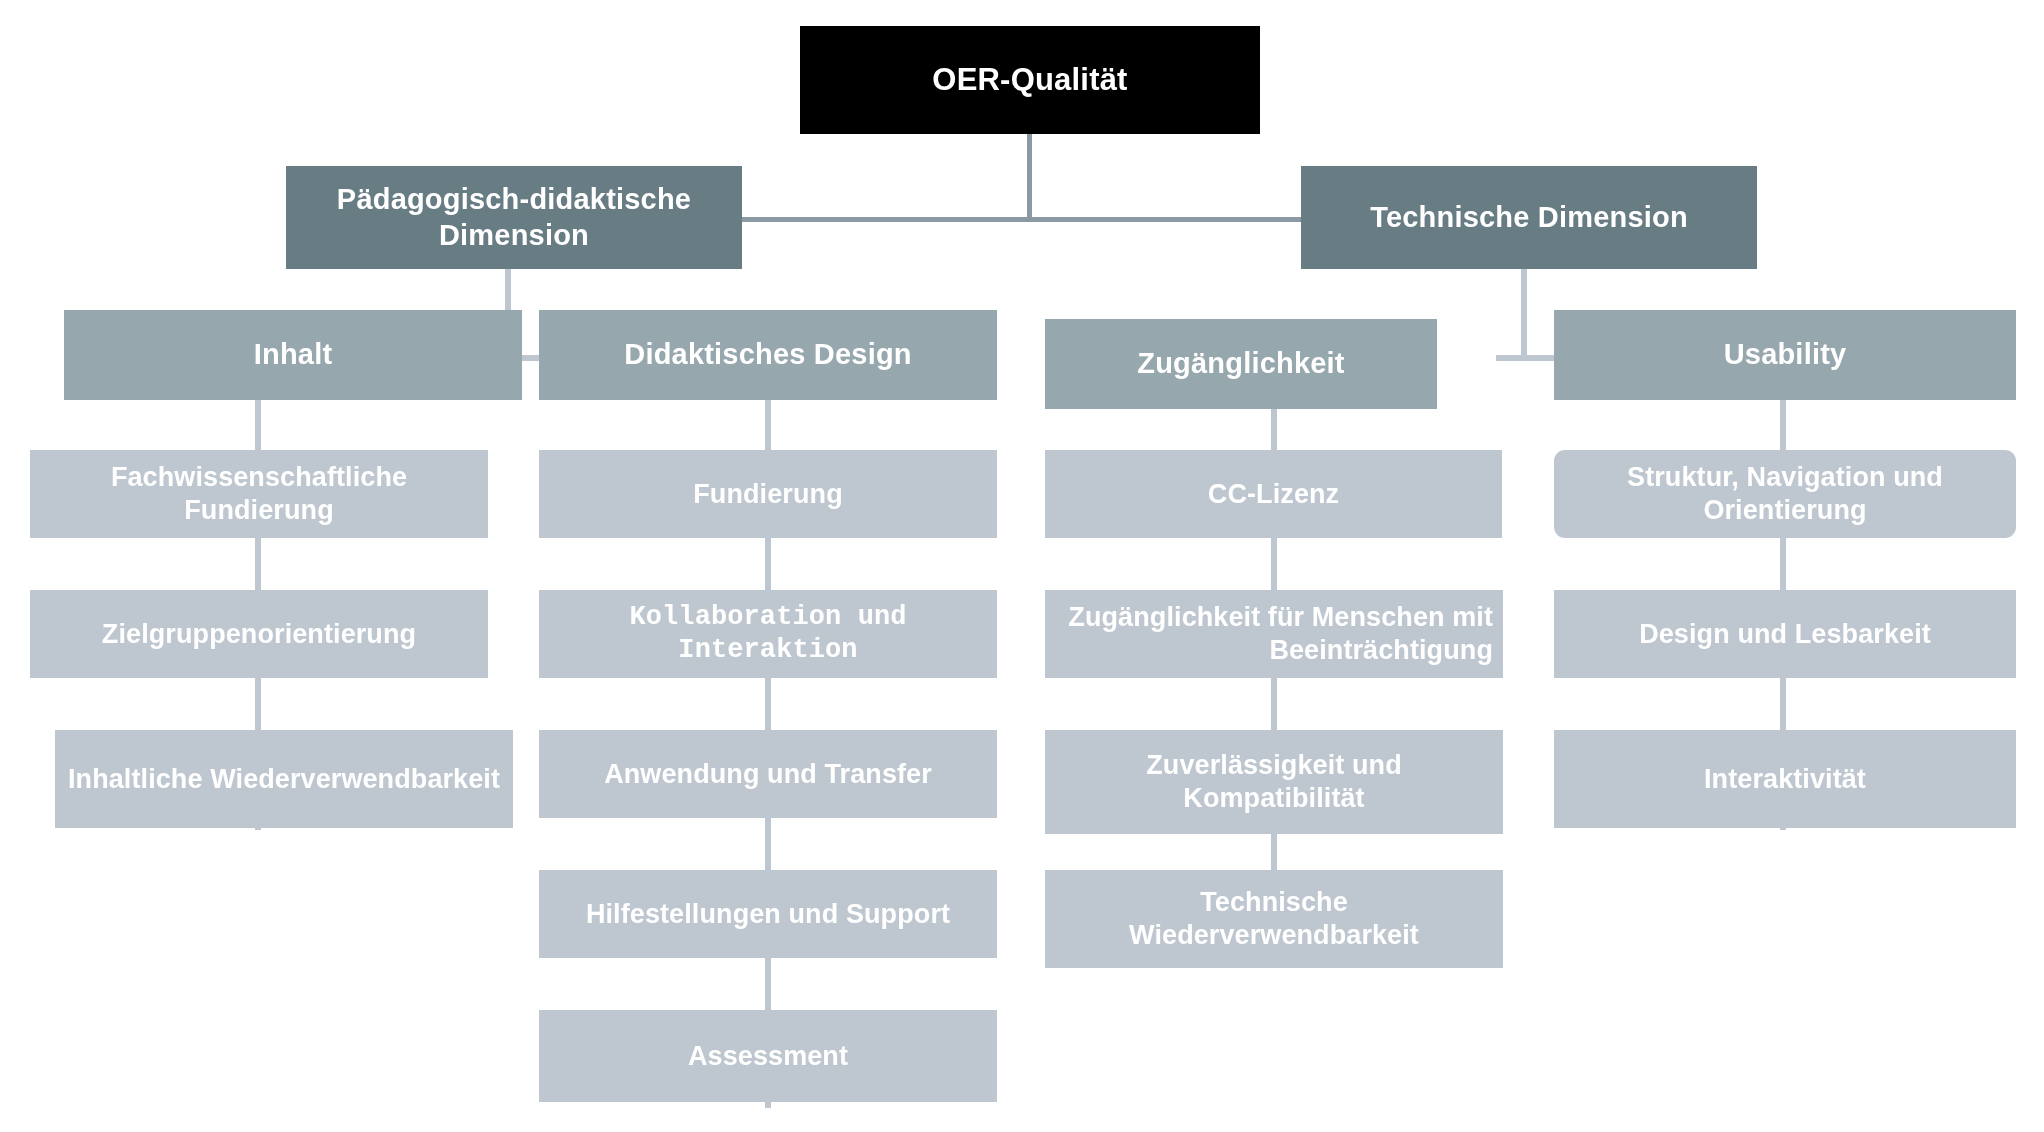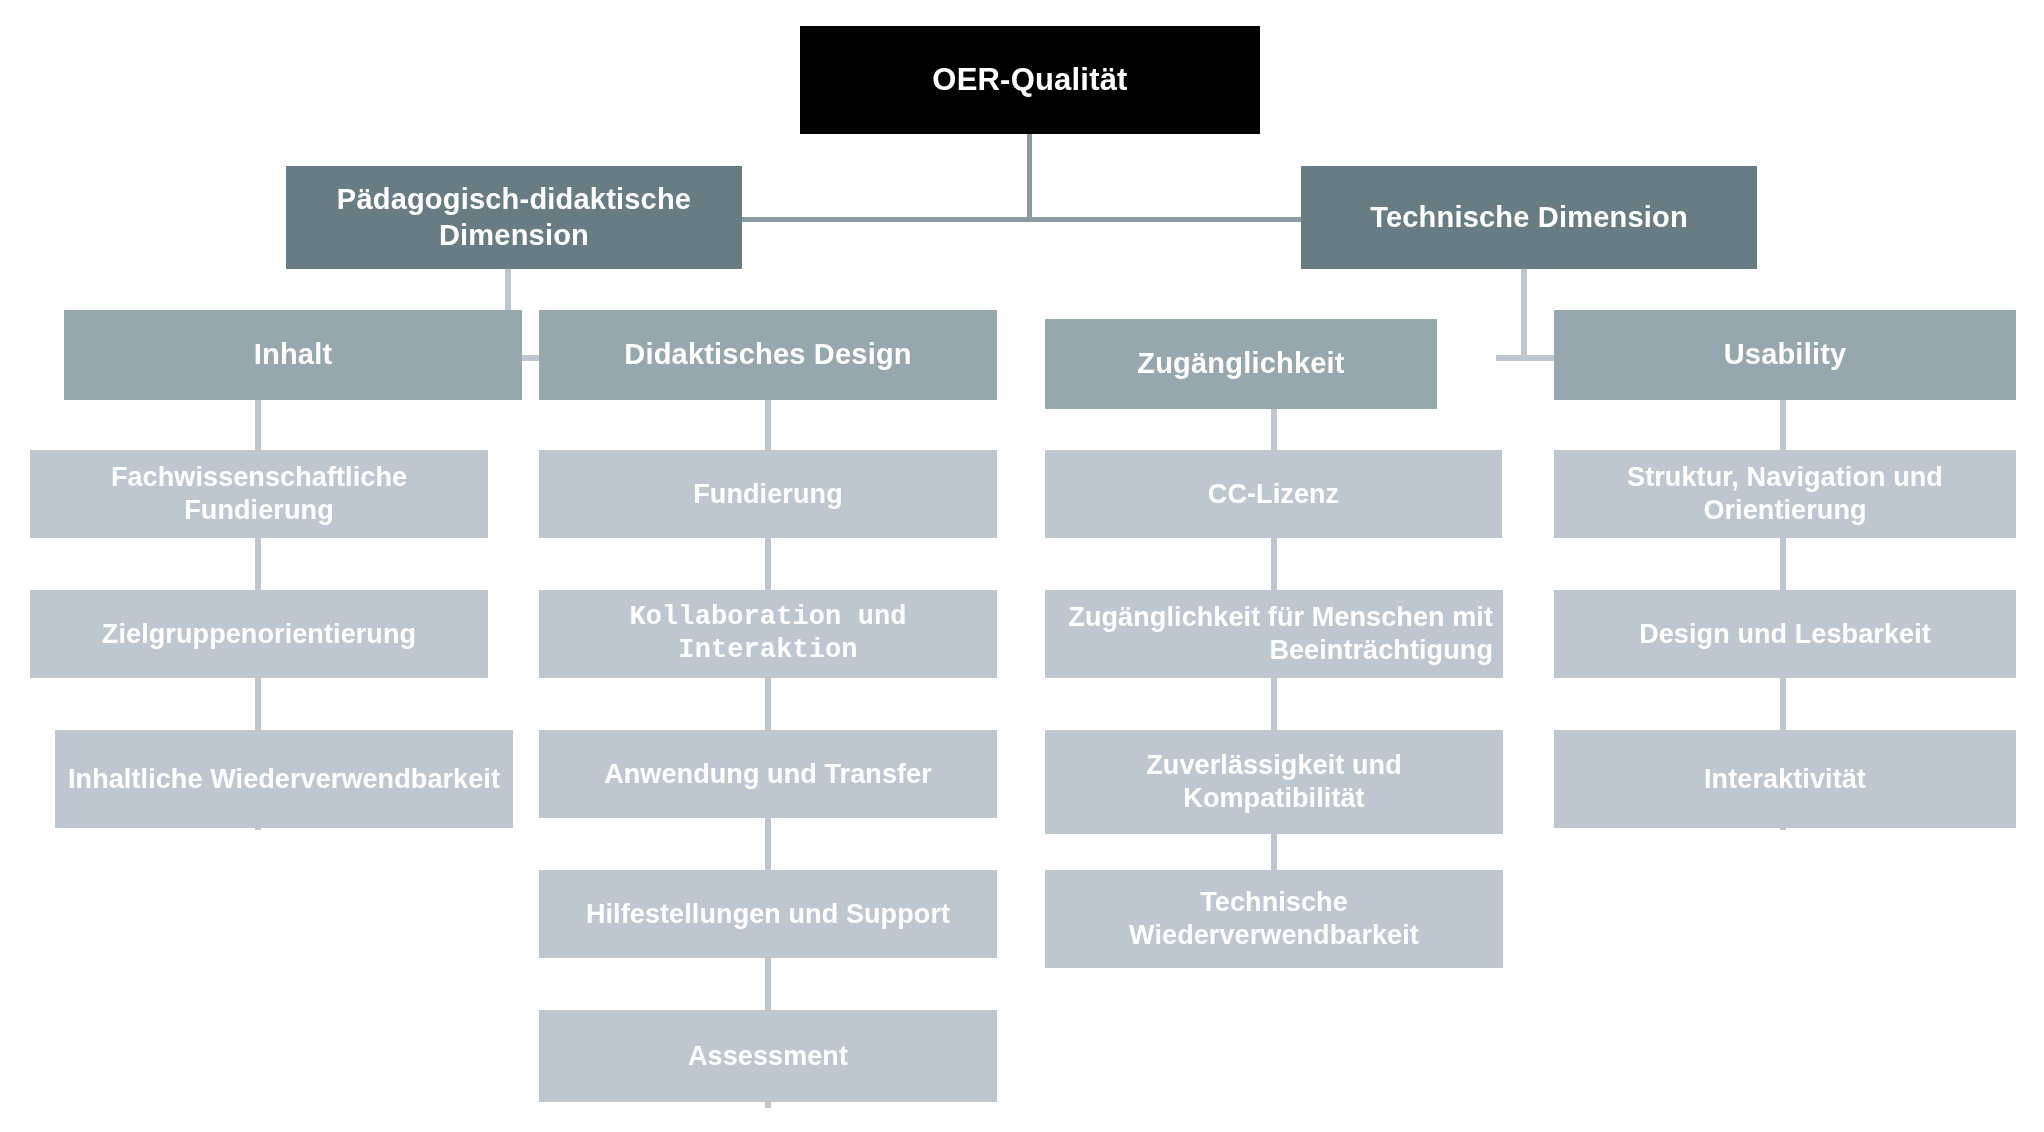--- a/index.html
+++ b/index.html
@@ -150,7 +150,7 @@
     <span>Technische Wiederverwendbarkeit</span>
   </div>
 
-  <div class="node lvl-leaf" style="left:1554px; top:450px; width:462px; height:88px;">
+  <div class="node lvl-leaf" style="left:1554px; top:450px; width:462px; height:88px;border-radius:11px;">
     <span>Struktur, Navigation und Orientierung</span>
   </div>
   <div class="node lvl-leaf" style="left:1554px; top:590px; width:462px; height:88px;">

